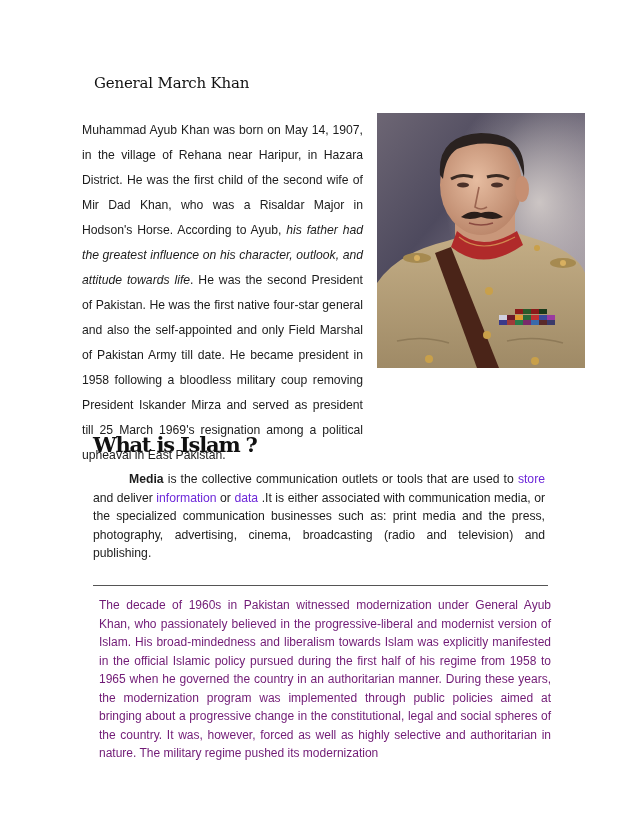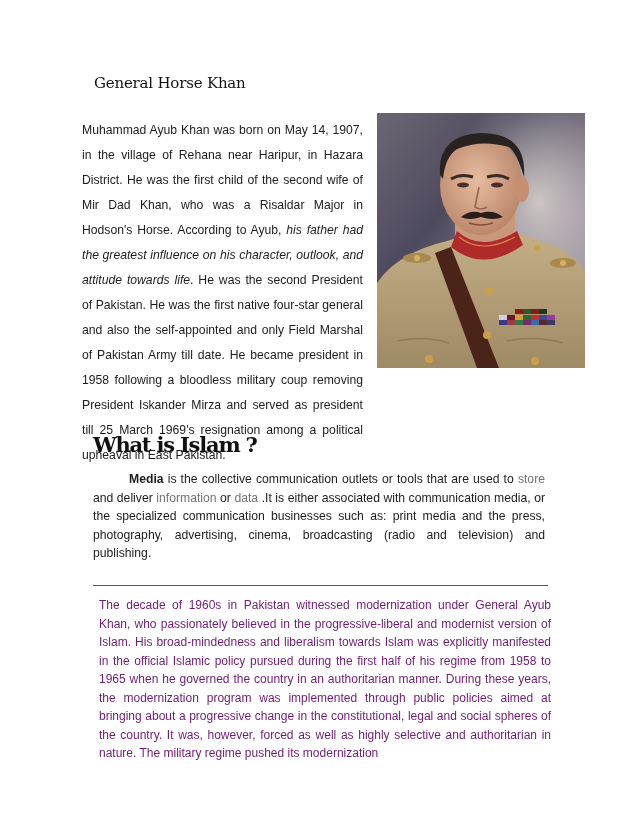--- a/index.html
+++ b/index.html
@@ -99,7 +99,7 @@
 
 <div>
 
-  <div class="bio-title">General Horse Khan</div>
+  <div class="bio-title">General March Khan</div>
 
   <p class="bio-text" style="margin:0;"><span>Muhammad Ayub Khan was born on May 14, 1907, in the village of Rehana near Haripur, in Hazara District. He was the first child of the second wife of Mir Dad Khan, who was a Risaldar Major in Hodson's Horse. According to Ayub, </span><em>his father had the greatest influence on his character, outlook, and attitude towards life</em><span>. He was the second President of Pakistan. He was the first native four-star general and also the self-appointed and only Field Marshal of Pakistan Army till date. He became president in 1958 following a bloodless military coup removing President Iskander Mirza and served as president till 25 March 1969's resignation among a political upheaval in East Pakistan.</span></p>
 

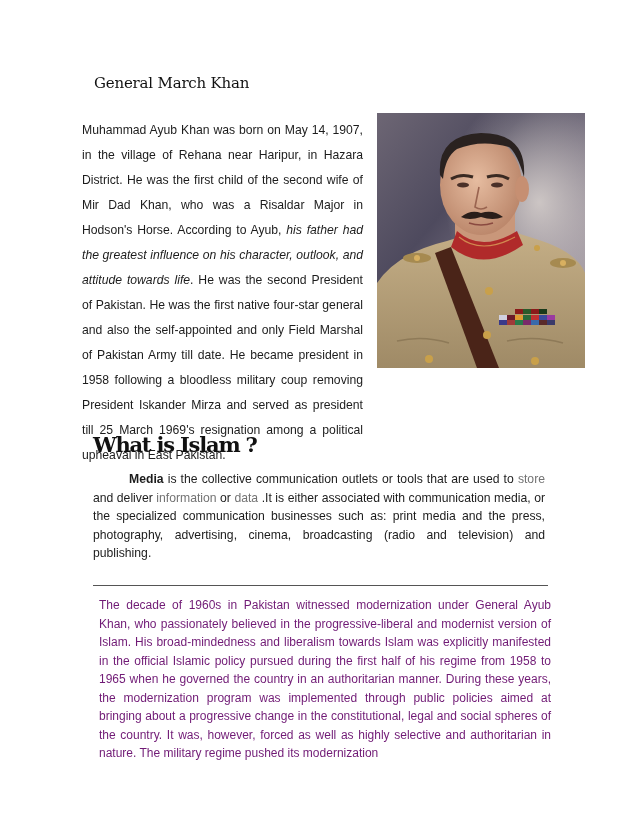--- a/index.html
+++ b/index.html
@@ -73,7 +73,7 @@
       margin-left: 36px;
     }
     .media-text .link {
-      color: #737373;
+      color: #6d28d9;
     }
     .divider {
       position: absolute;

